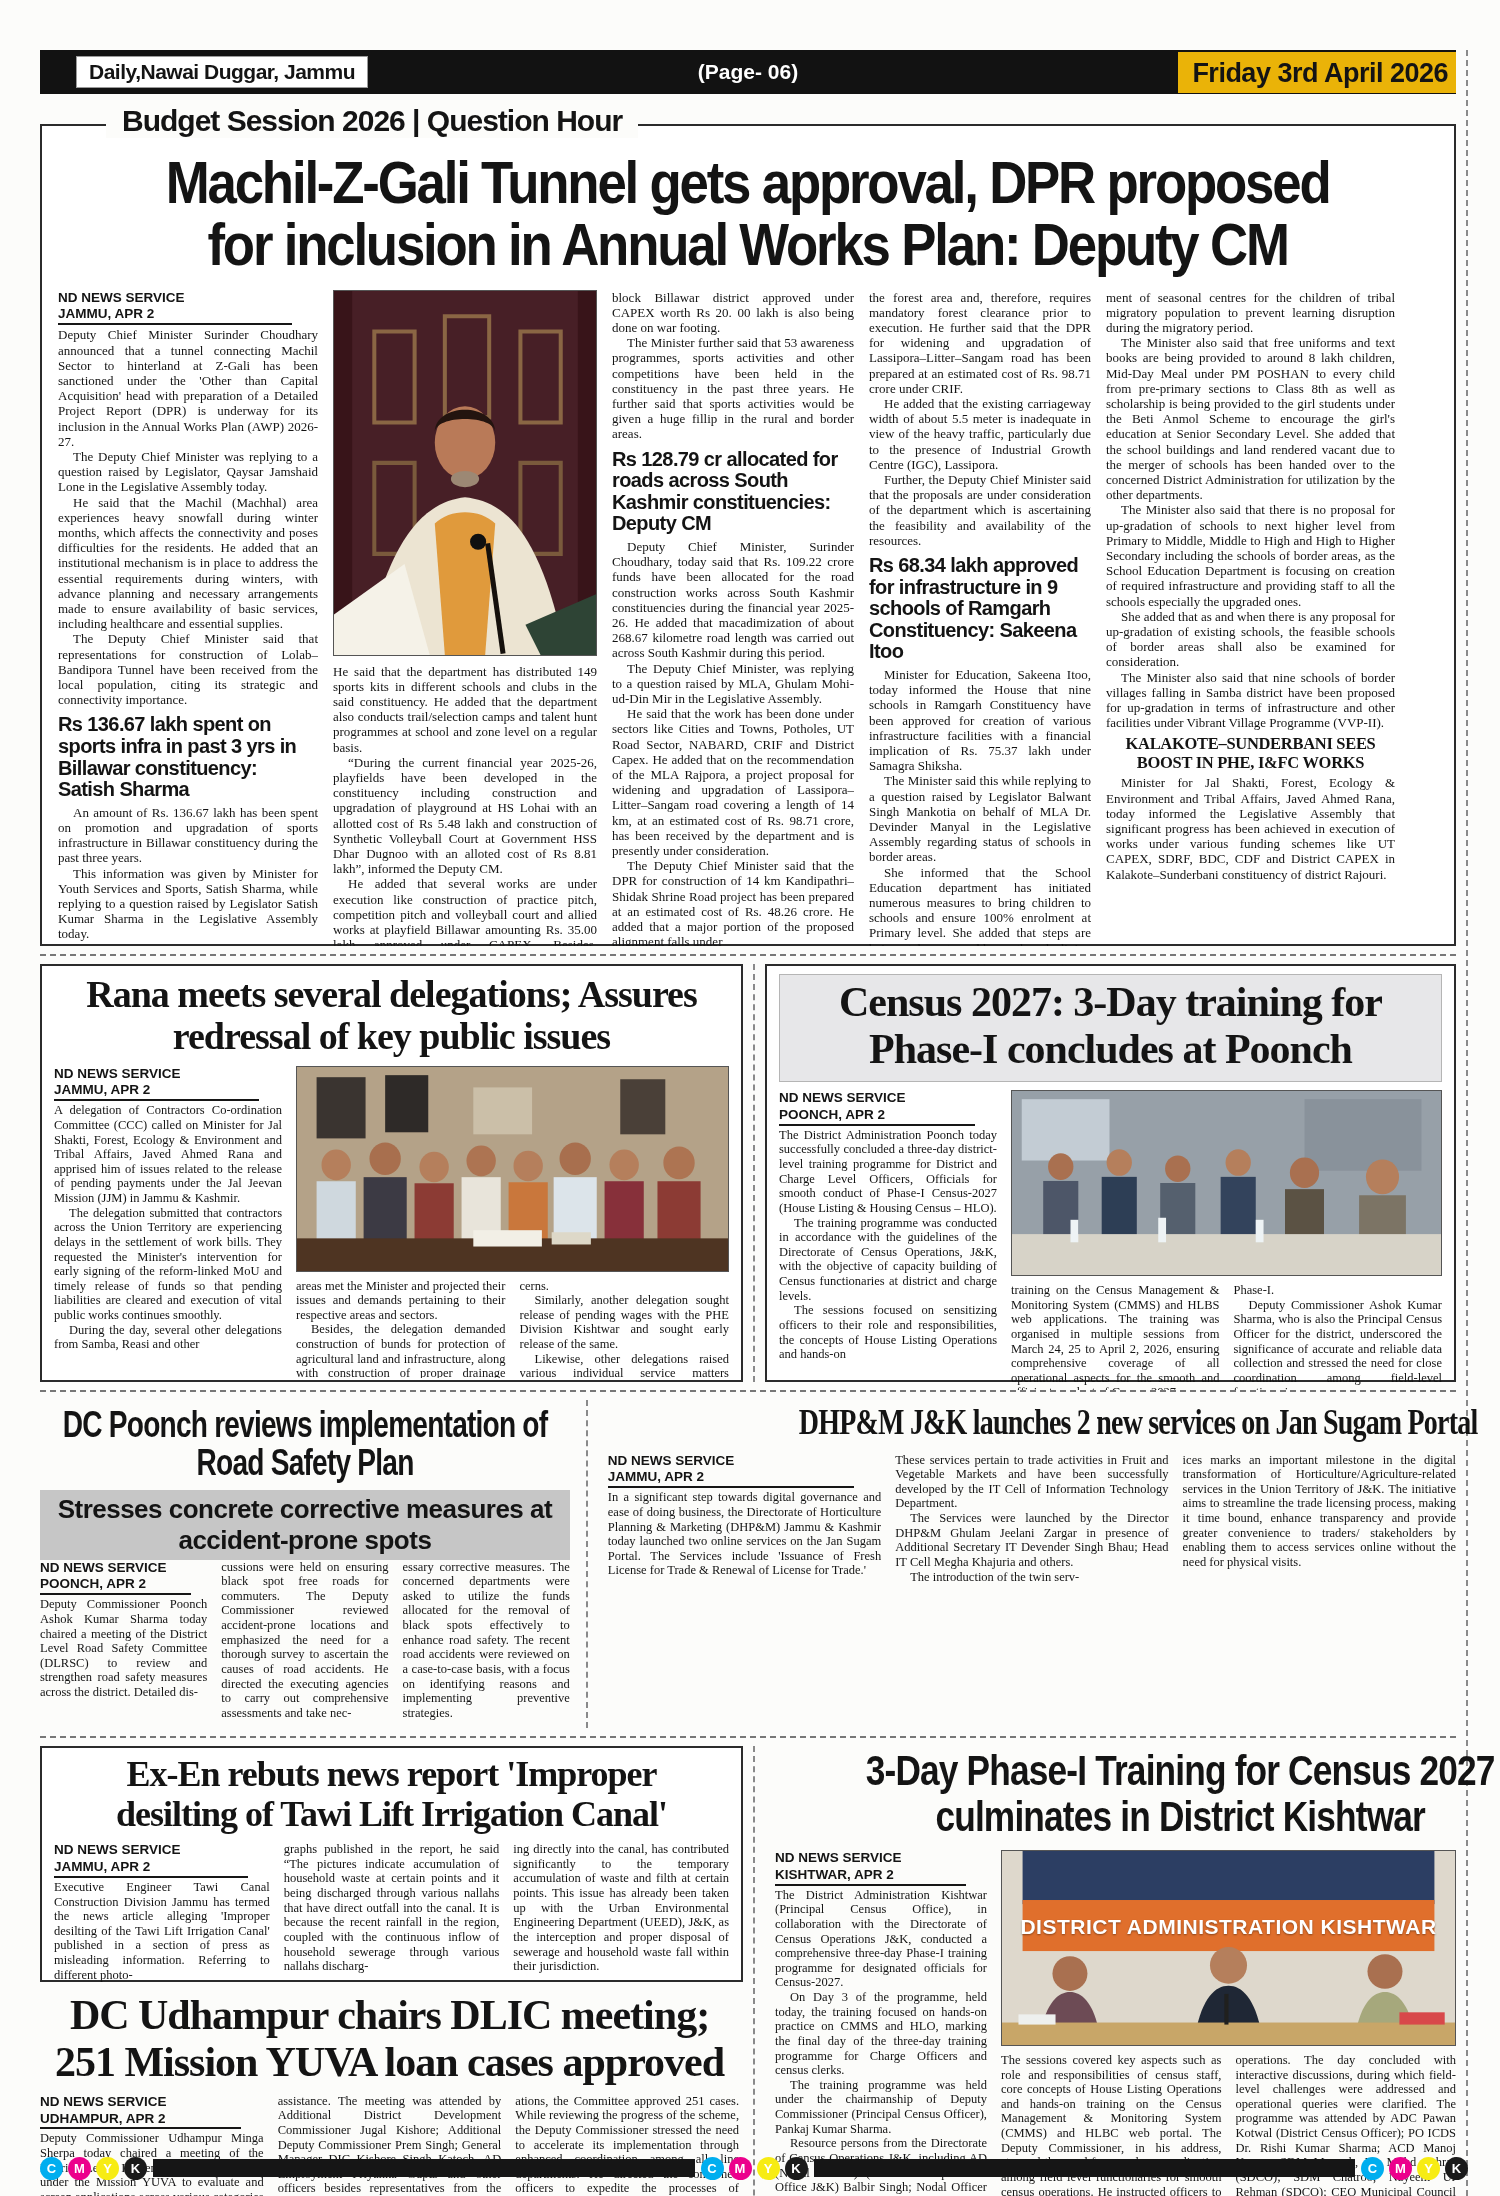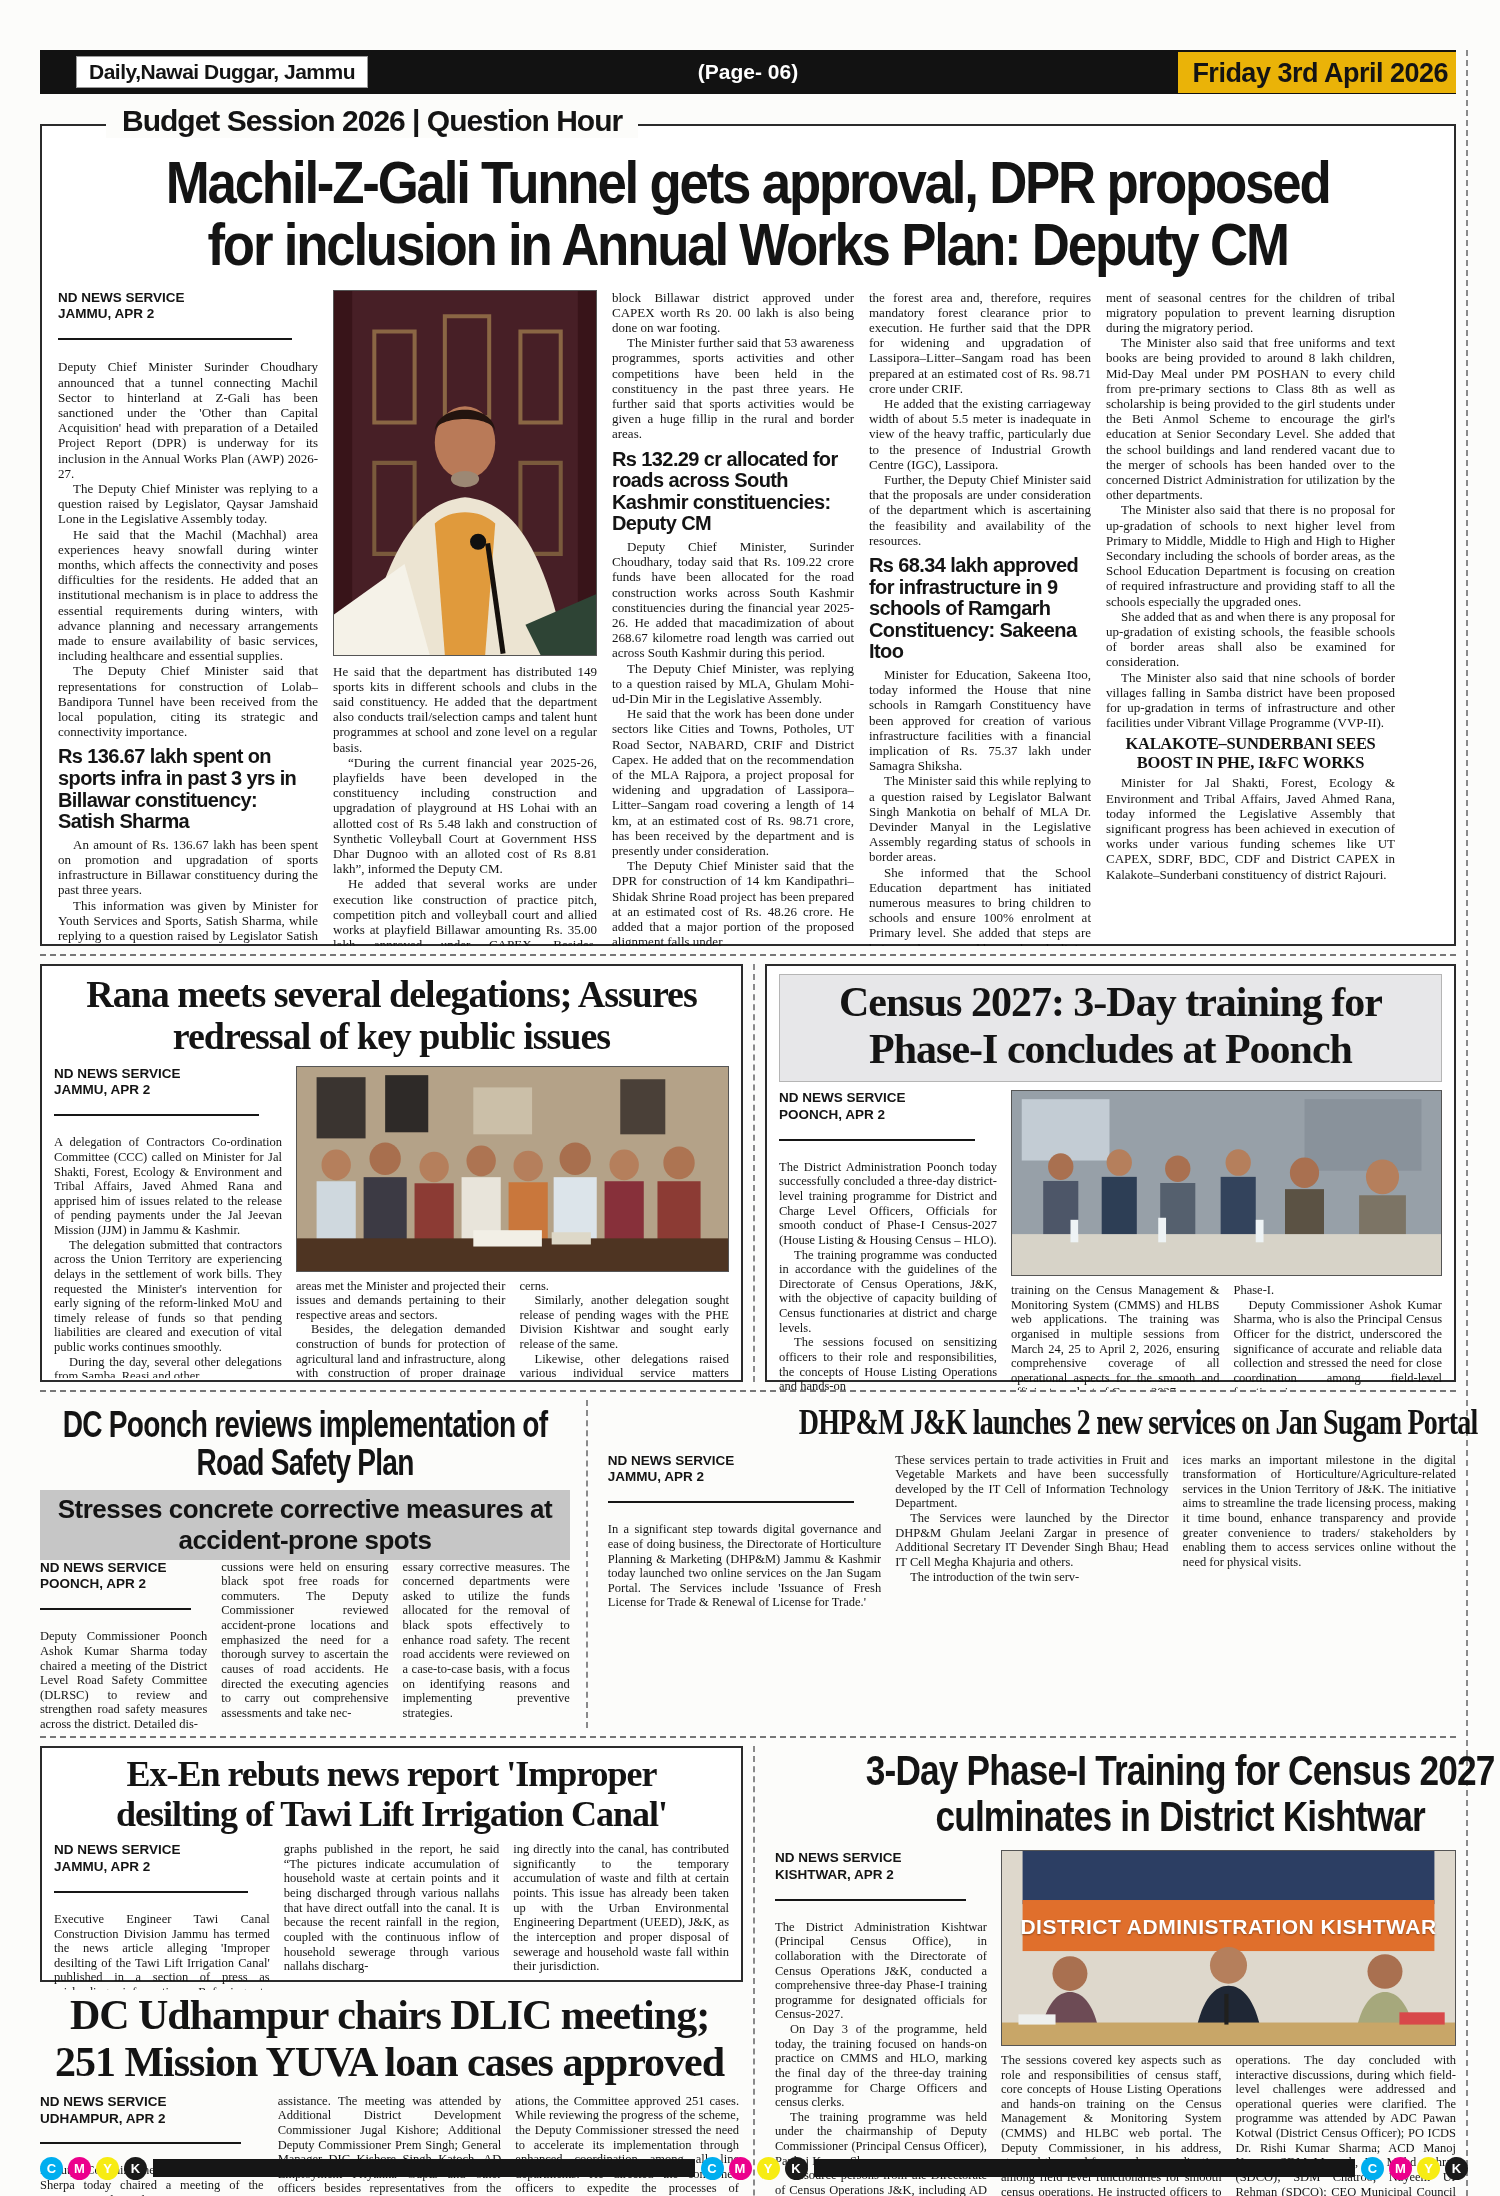--- a/index.html
+++ b/index.html
@@ -20,7 +20,7 @@
   
   .box { border:2px solid #2b2b2b; background:#fff; }
   .byline { font-family:"Liberation Sans", sans-serif; font-weight:bold; font-size:13.5px; line-height:1.25;
-            border-bottom:2.5px solid #161616; padding-bottom:15px; margin-bottom:19px; width:90%; }
+            border-bottom:2.5px solid #161616; padding-bottom:0; margin-bottom:2px; width:90%; }
   .para { text-align:justify; text-indent:15px; margin:0; }
   .para:first-of-type { text-indent:0; }
   .col-subhead { font-family:"Liberation Sans", sans-serif; font-weight:bold; font-size:20px; line-height:1.08;

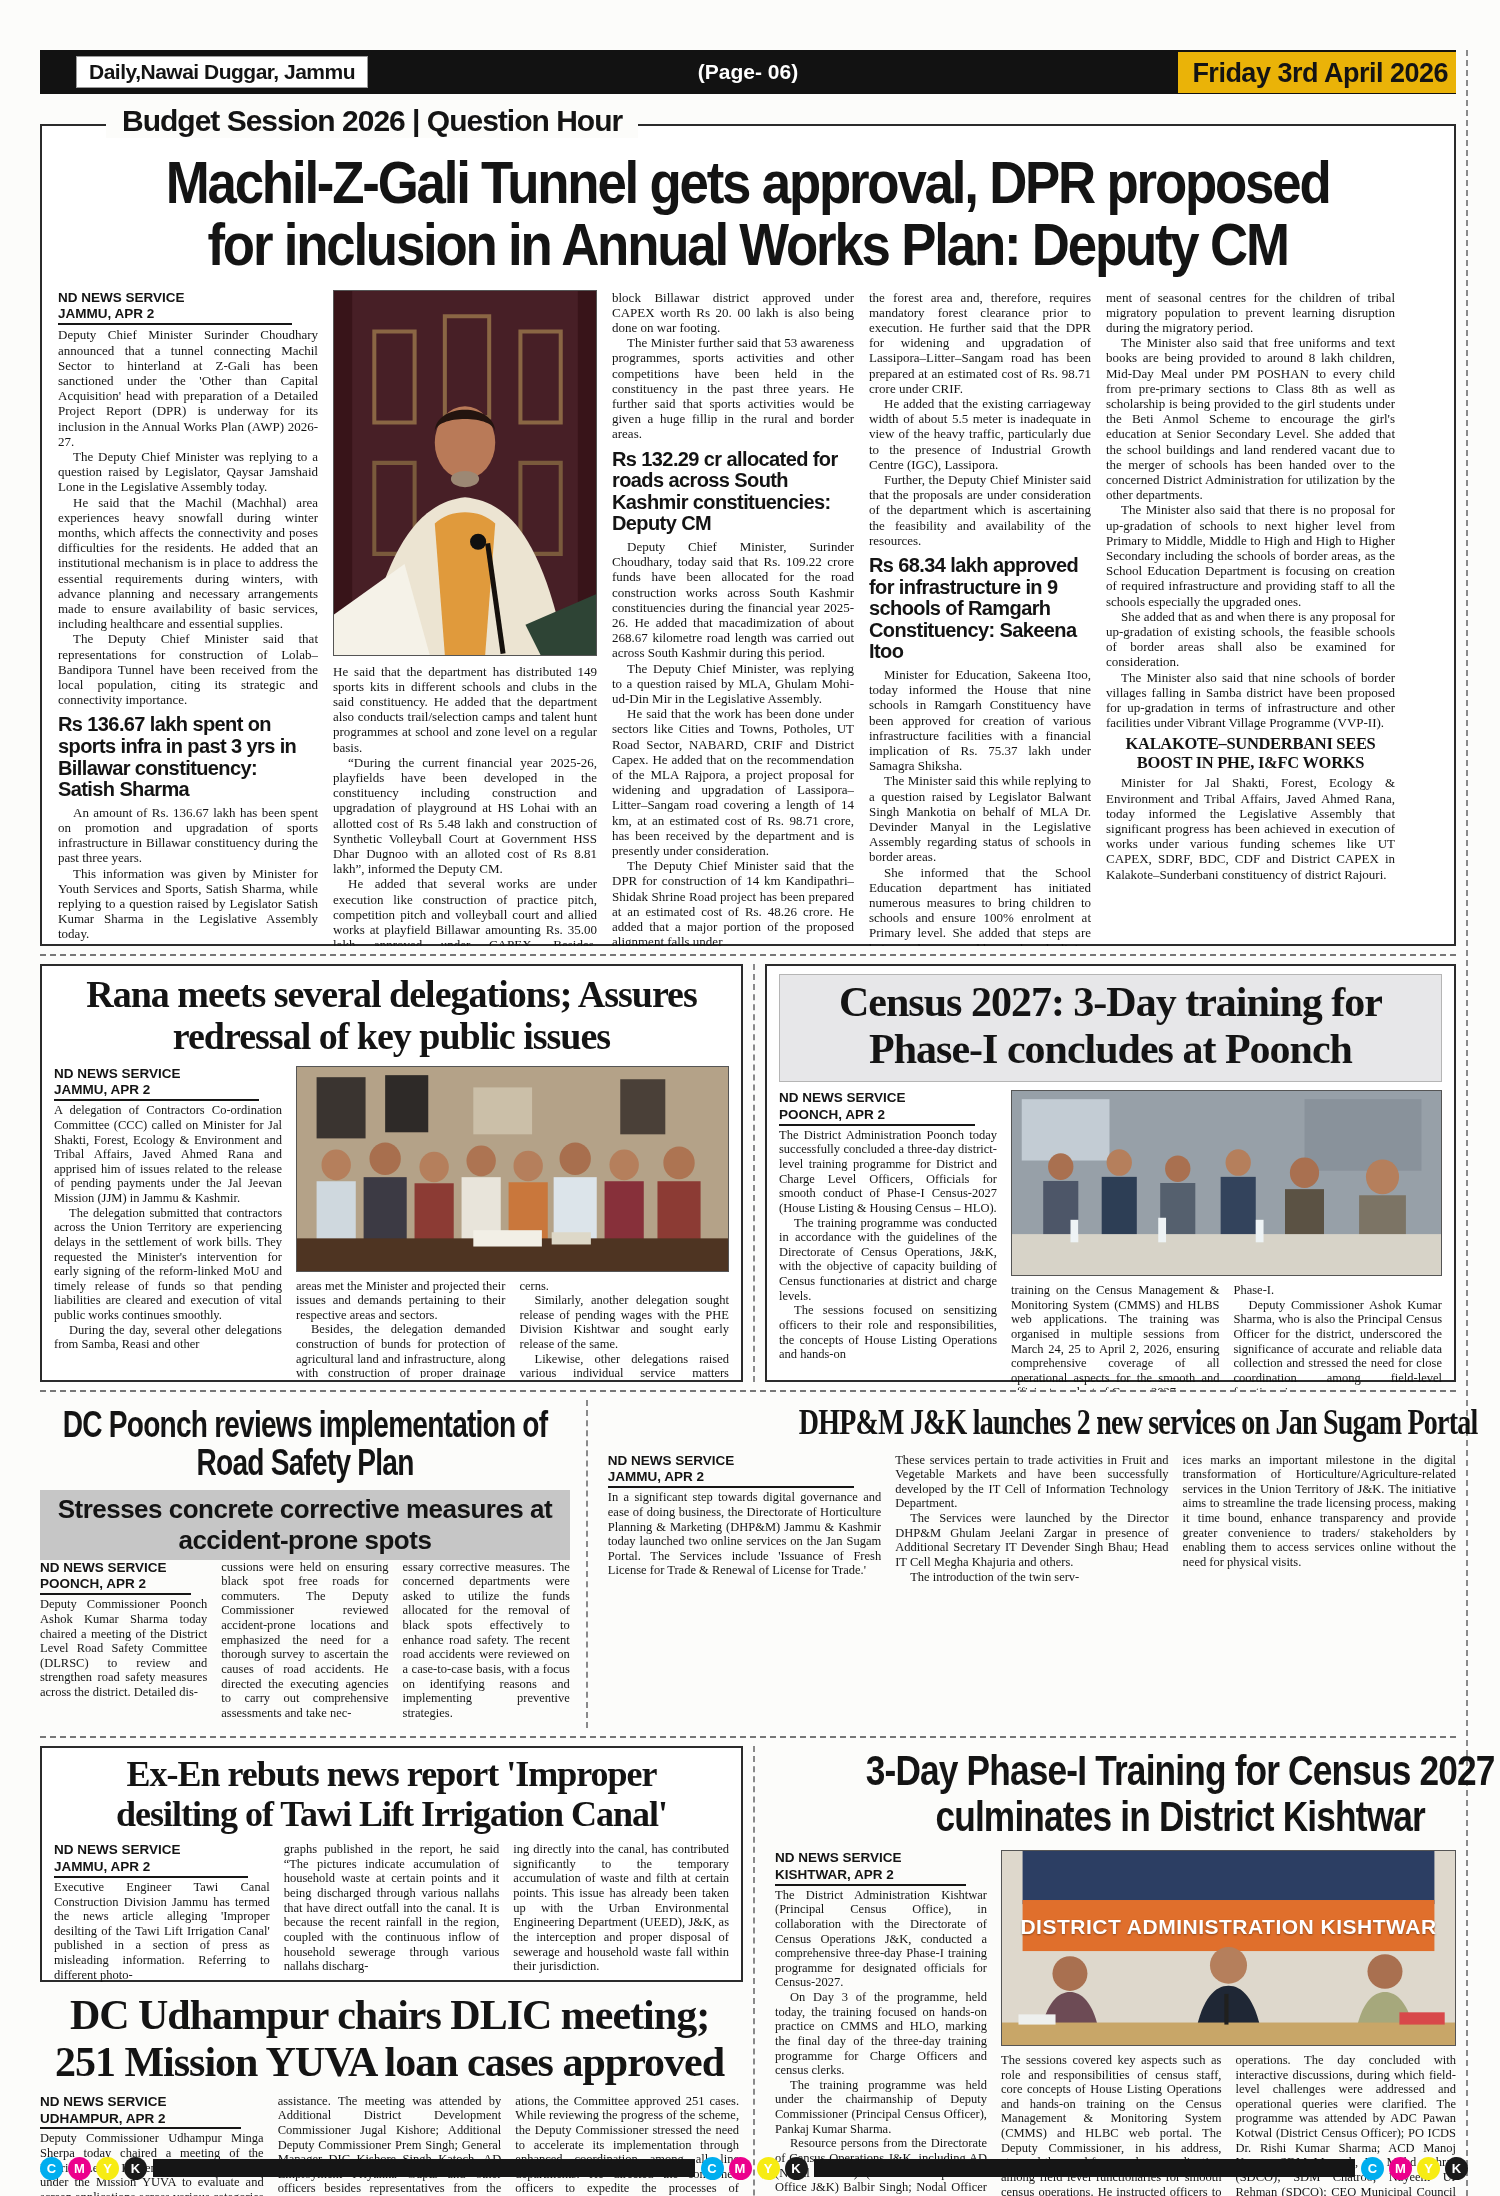--- a/index.html
+++ b/index.html
@@ -170,7 +170,7 @@
             <div>
               <p class="para">block Billawar district approved under CAPEX worth Rs 20. 00 lakh is also being done on war footing.</p>
               <p class="para">The Minister further said that 53 awareness programmes, sports activities and other competitions have been held in the constituency in the past three years. He further said that sports activities would be given a huge fillip in the rural and border areas.</p>
-              <div class="col-subhead">Rs 132.29 cr allocated for roads across South Kashmir constituencies: Deputy CM</div>
+              <div class="col-subhead">Rs 128.79 cr allocated for roads across South Kashmir constituencies: Deputy CM</div>
               <p class="para">Deputy Chief Minister, Surinder Choudhary, today said that Rs. 109.22 crore funds have been allocated for the road construction works across South Kashmir constituencies during the financial year 2025-26. He added that macadimization of about 268.67 kilometre road length was carried out across South Kashmir during this period.</p>
               <p class="para">The Deputy Chief Minister, was replying to a question raised by MLA, Ghulam Mohi-ud-Din Mir in the Legislative Assembly.</p>
               <p class="para">He said that the work has been done under sectors like Cities and Towns, Potholes, UT Road Sector, NABARD, CRIF and District Capex. He added that on the recommendation of the MLA Rajpora, a project proposal for widening and upgradation of Lassipora–Litter–Sangam road covering a length of 14 km, at an estimated cost of Rs. 98.71 crore, has been received by the department and is presently under consideration.</p>

